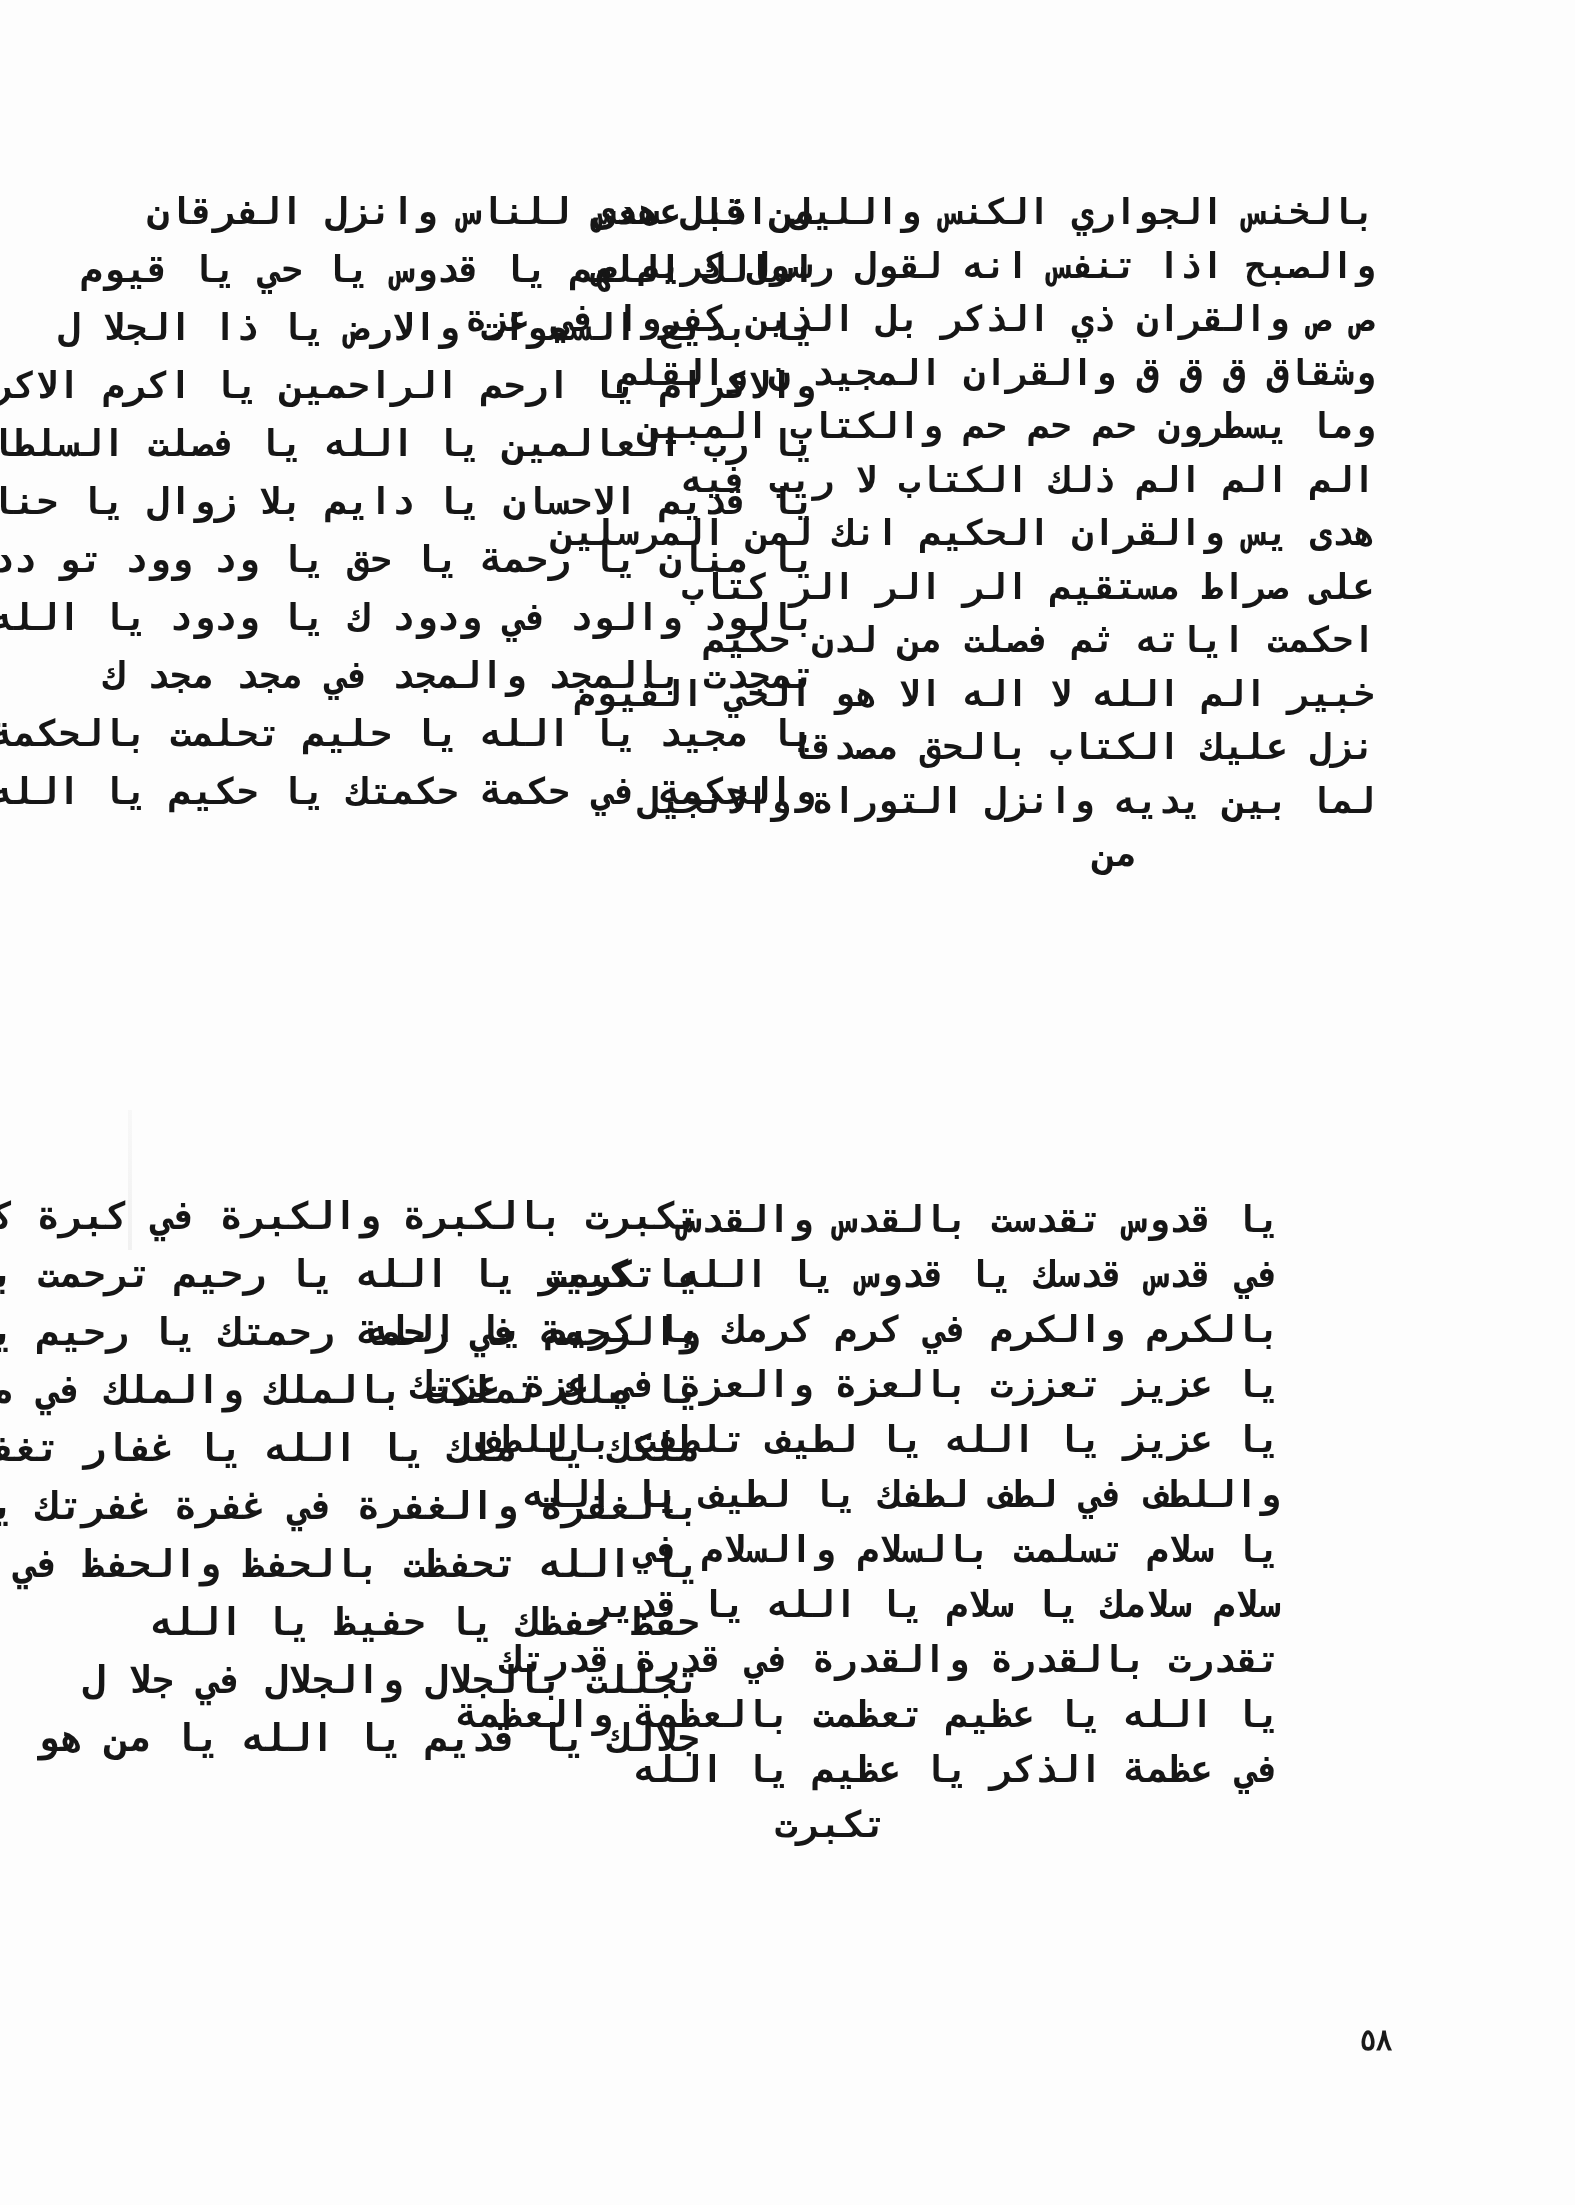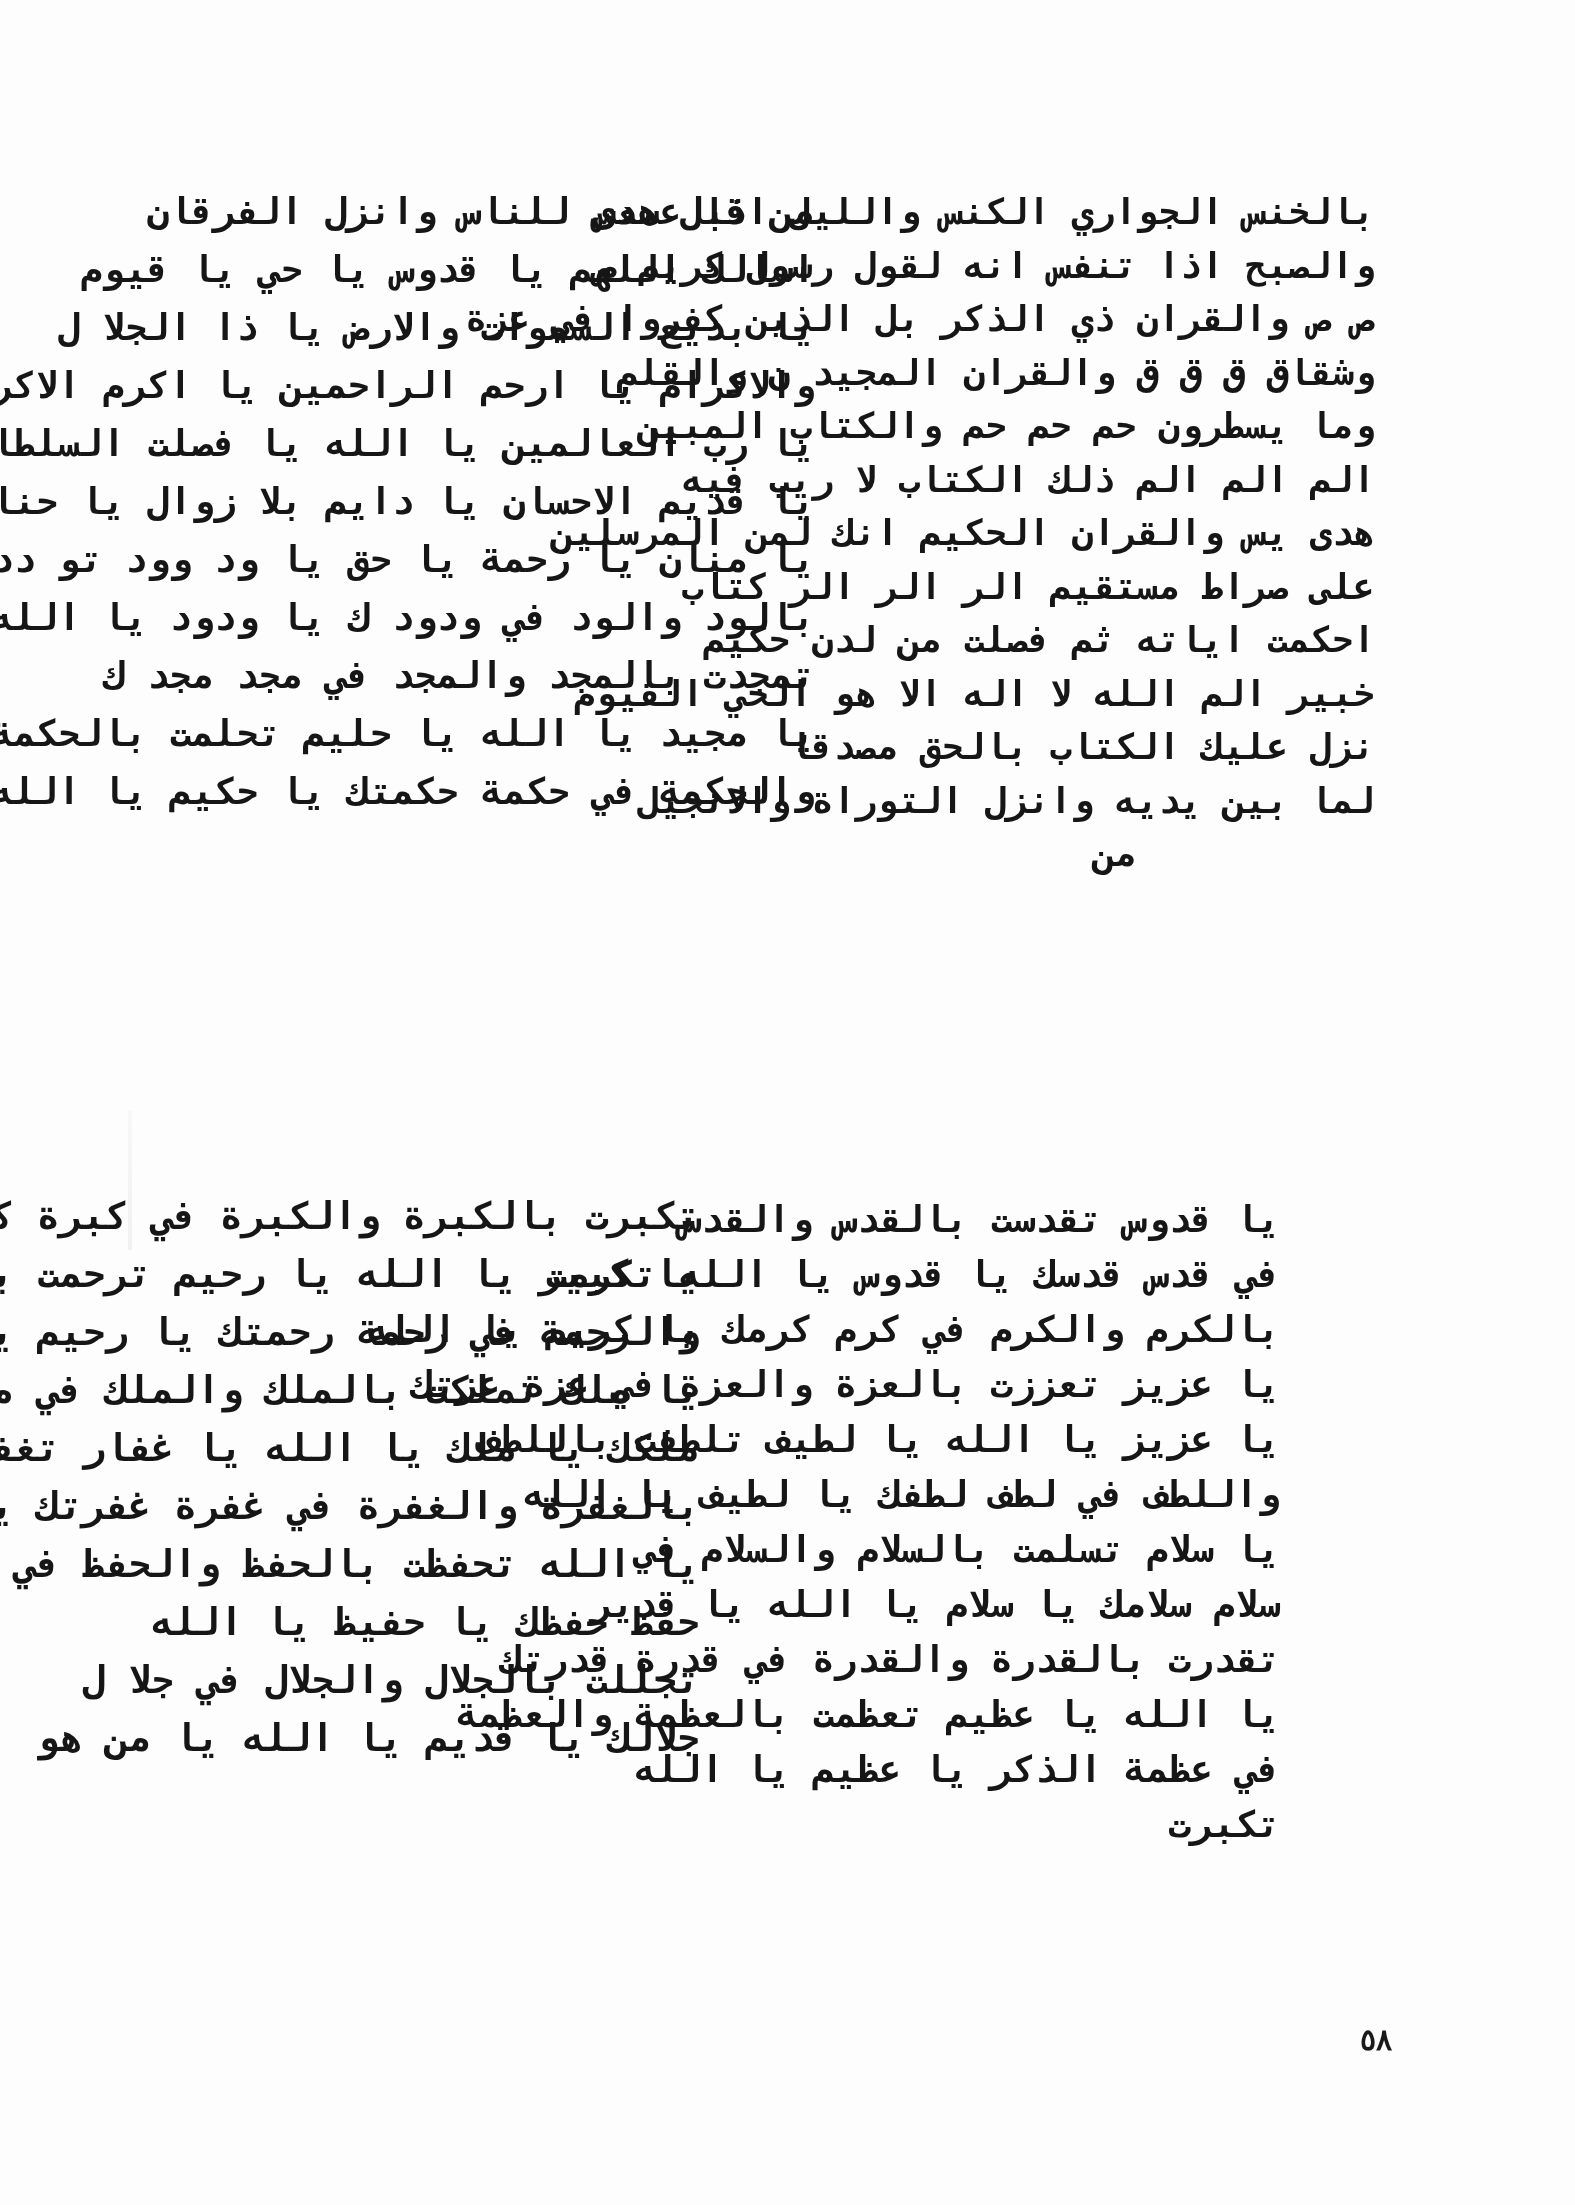--- a/index.html
+++ b/index.html
@@ -30,7 +30,7 @@
   #blk-bl { left: 140px; top: 1190px; width: 560px; font-size: 38px; line-height: 58px; }
   .tail { padding-right: 0; }
   #blk-tr .line.tail { text-align: center; padding-left: 20px; }
-  #blk-br .line.tail { text-align: right; padding-left: 30px; }
+  #blk-br .line.tail { text-align: left; padding-left: 30px; }
   .page-number {
     position: absolute; left: 1360px; top: 2022px;
     font-family: Liberation Serif, serif; font-weight: bold;

